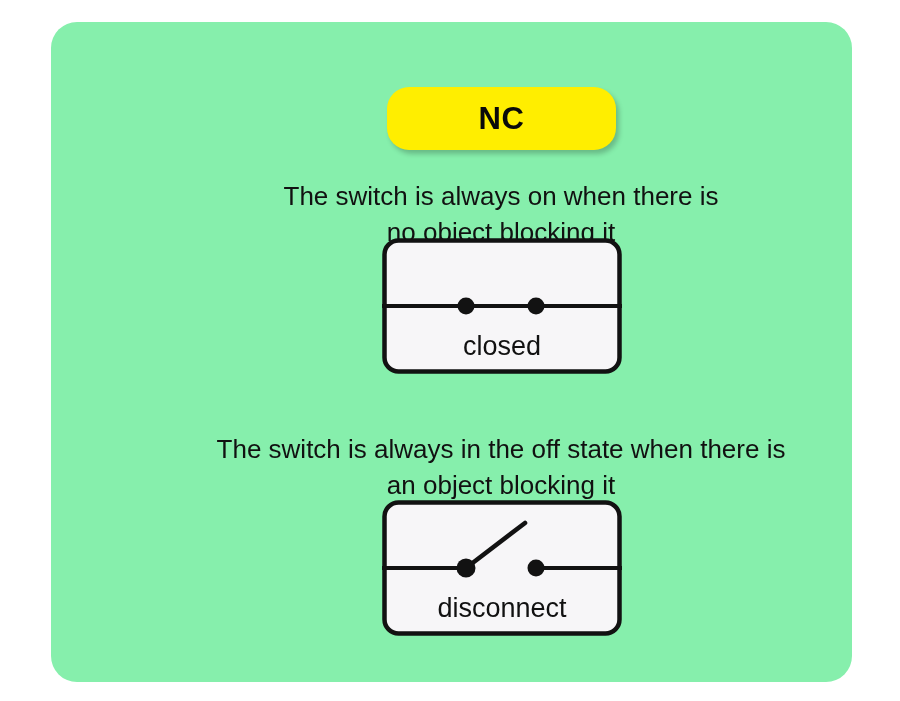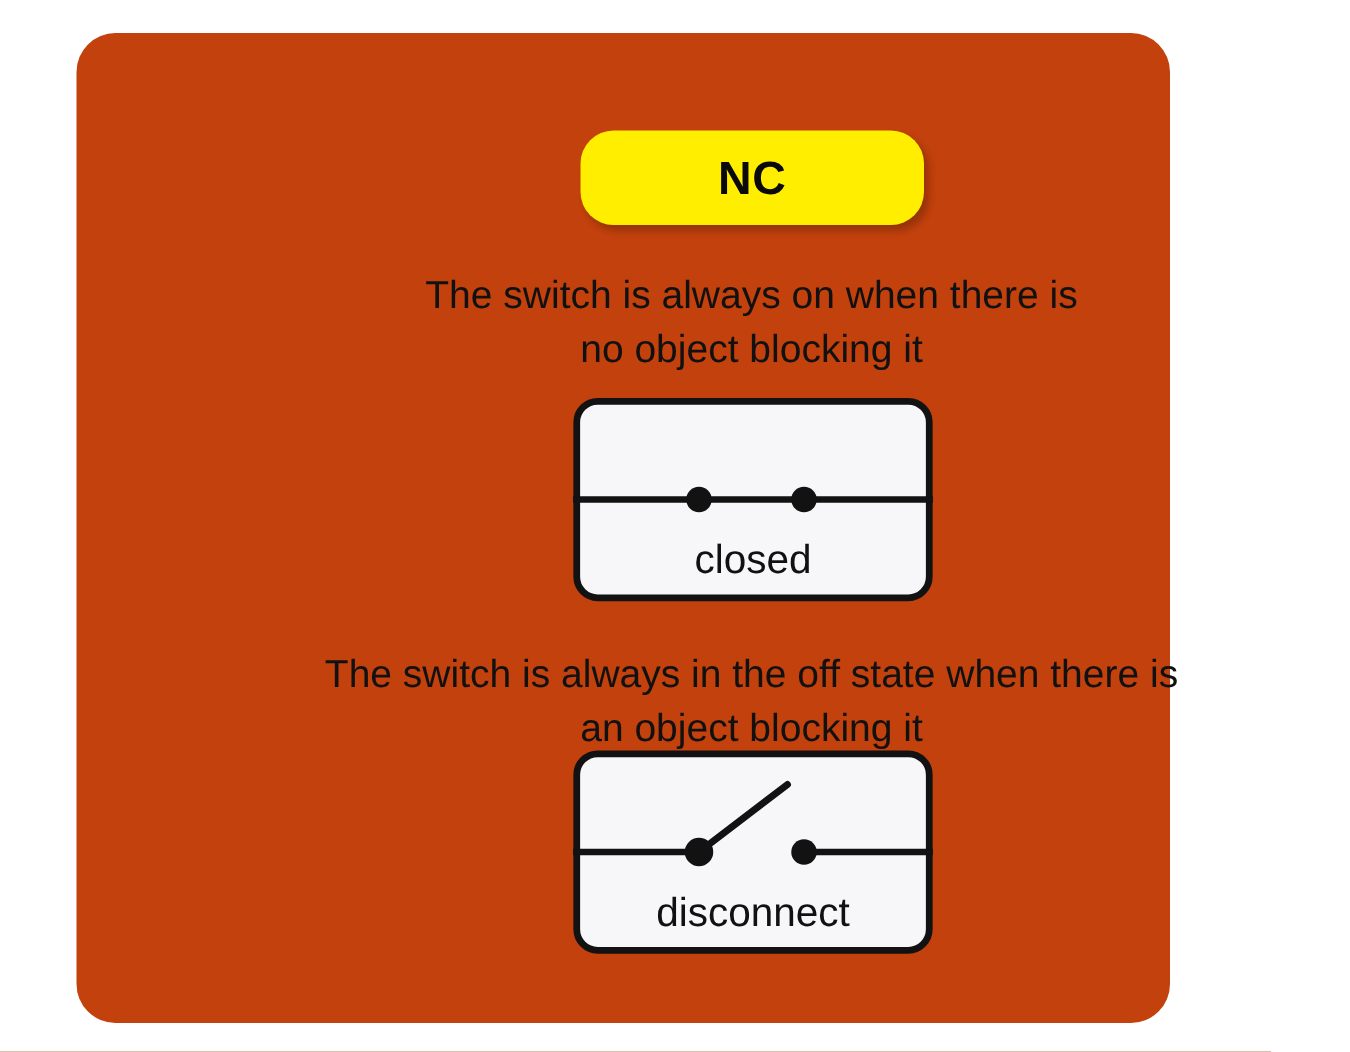--- a/index.html
+++ b/index.html
@@ -27,9 +27,9 @@
     position: absolute;
     left: 51px;
     top: 22px;
-    width: 729px;
+    width: 801px;
     height: 660px;
-    background: #c2410c;
+    background: #86efac;
     border-radius: 26px;
   }
 

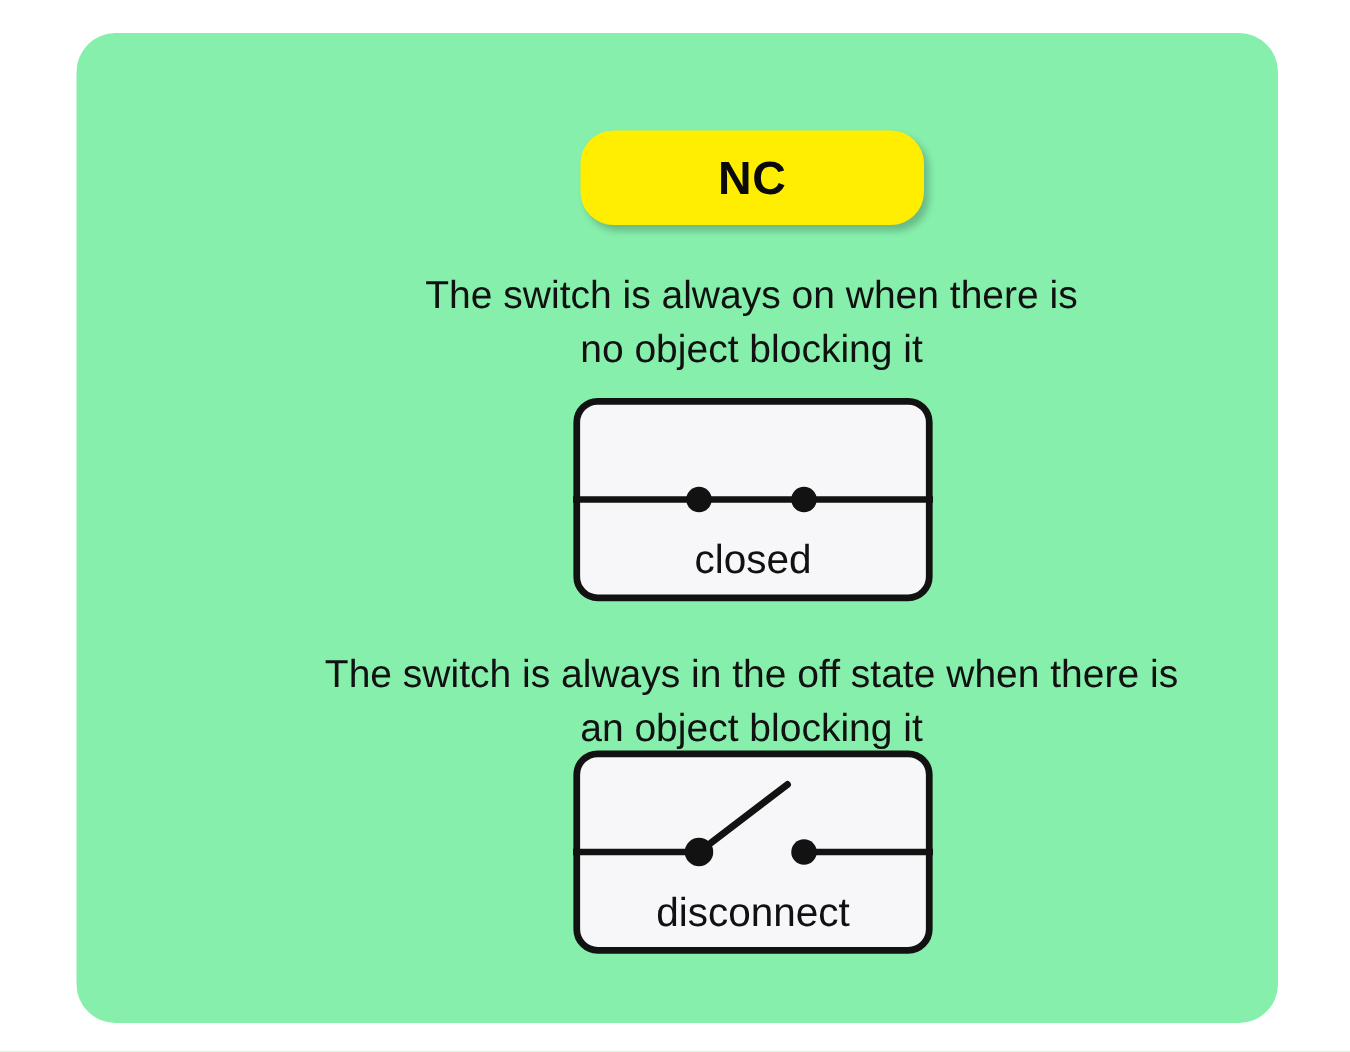--- a/index.html
+++ b/index.html
@@ -76,7 +76,7 @@
     width: 240px;
     height: 136px;
   }
-  #figure-closed     { top: 243px; }
+  #figure-closed     { top: 216px; }
   #figure-disconnect { top: 478px; }
 
   .switch-figure svg {

